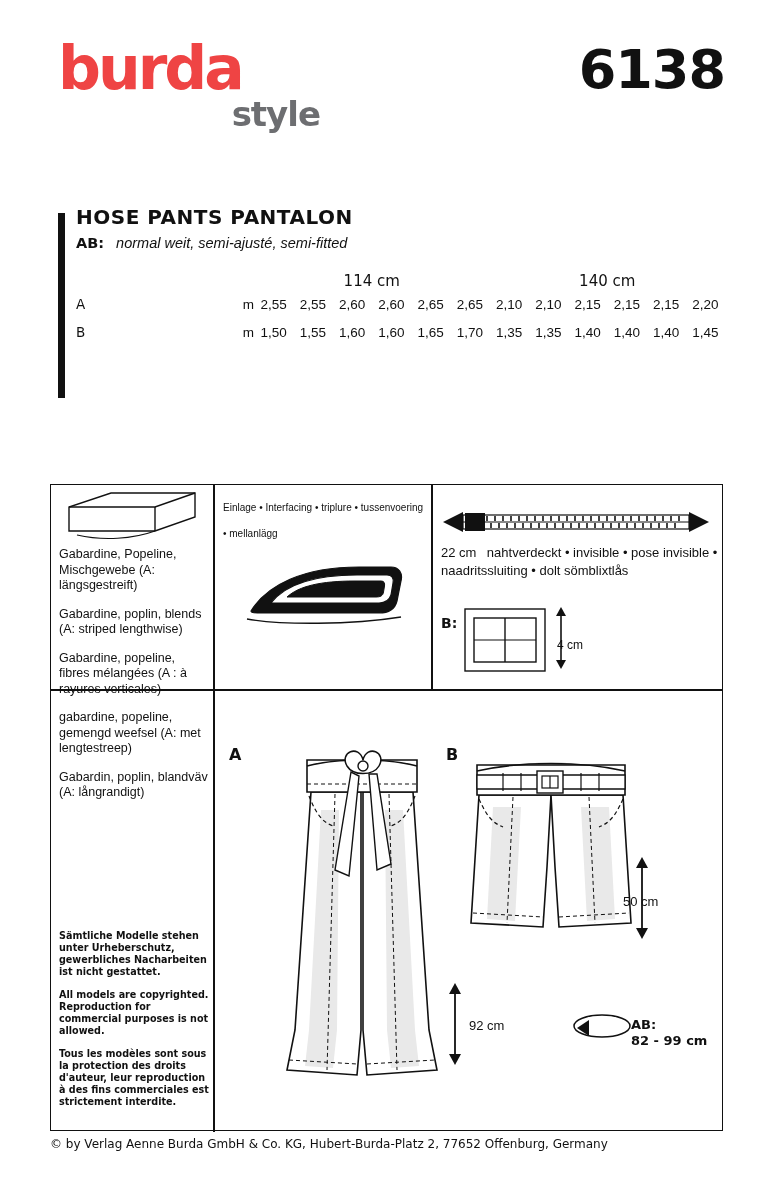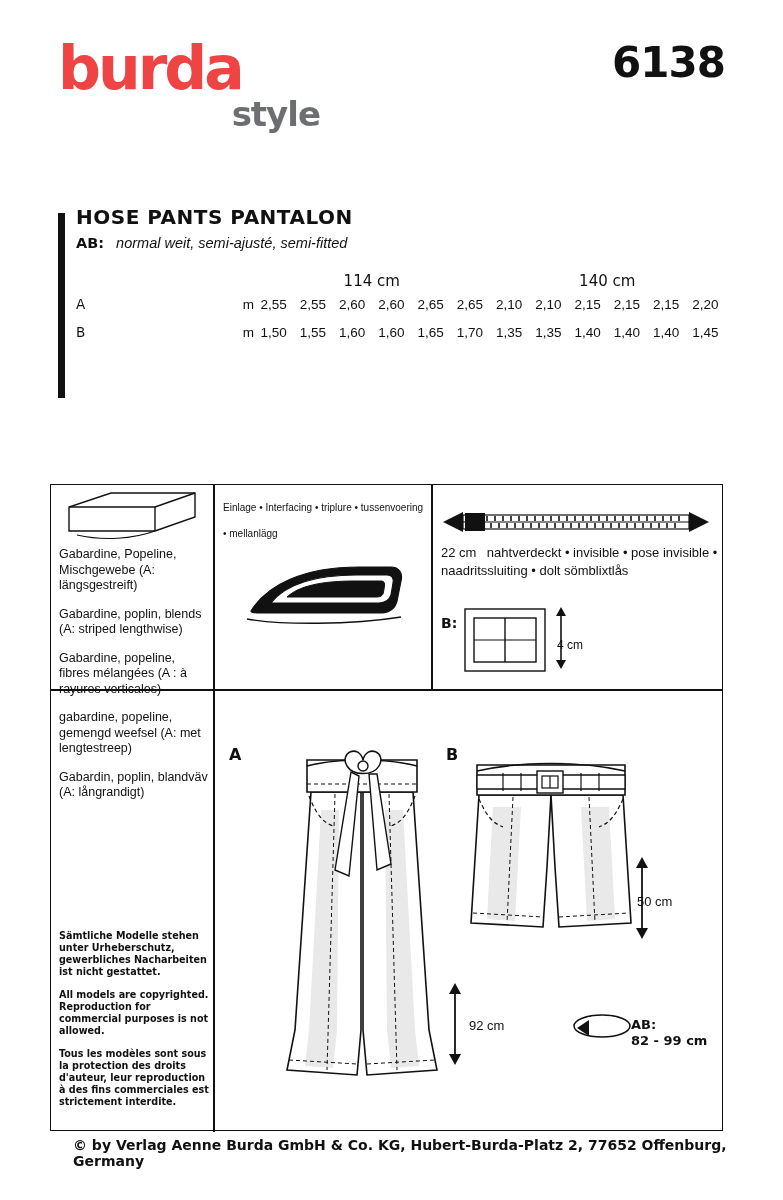--- a/index.html
+++ b/index.html
@@ -36,7 +36,7 @@
   .pattern-number {
     position:absolute; right:58px; top:38px;
     font-family:"DejaVu Sans", sans-serif;
-    font-weight:700; font-size:42px; color:#111; letter-spacing:-1px;
+    font-weight:700; font-size:54px; color:#111; letter-spacing:-1px;
   }
 
   

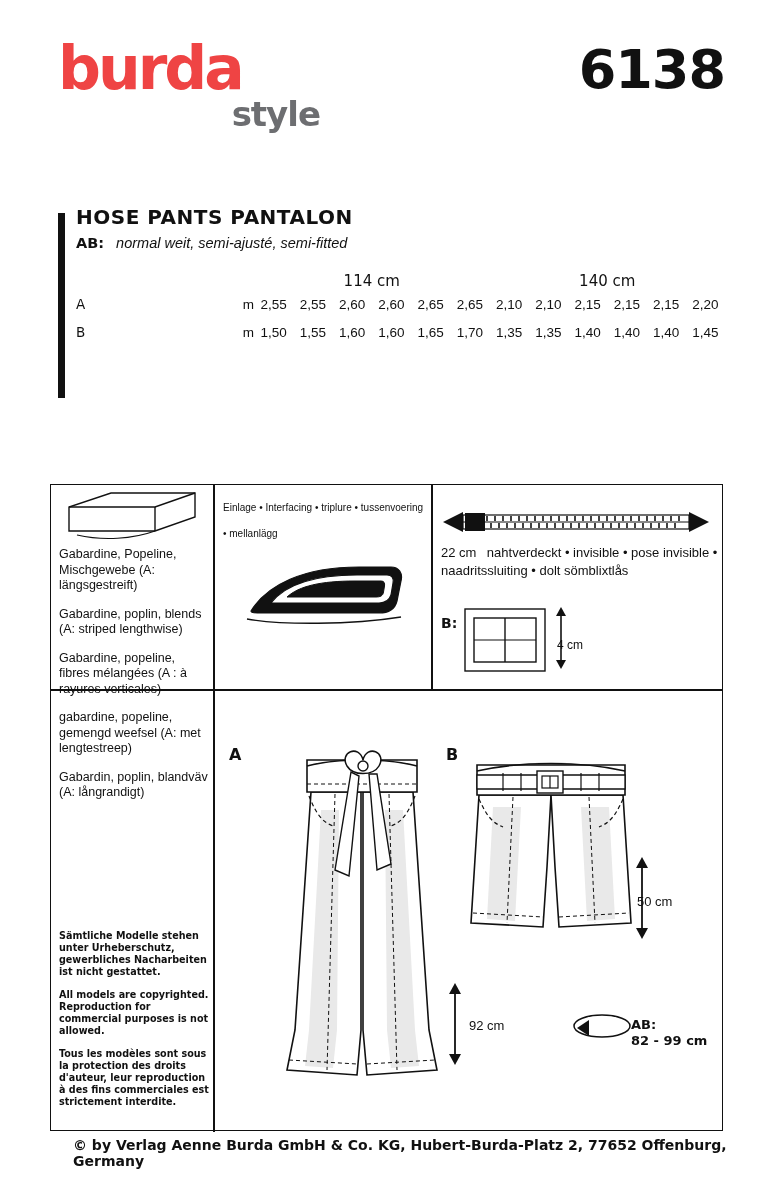--- a/index.html
+++ b/index.html
@@ -113,7 +113,7 @@
   .letterB { position:absolute; left:395px; top:260px; font-family:"DejaVu Sans",sans-serif; font-weight:700; font-size:16px; }
 
   .dim92 { position:absolute; left:418px; top:533px; font-size:13px; }
-  .dim50 { position:absolute; left:586px; top:409px; font-size:13px; }
+  .dim50 { position:absolute; left:572px; top:409px; font-size:13px; }
   .ab-label { position:absolute; left:580px; top:532px; font-size:13px; line-height:16px; font-family:"DejaVu Sans",sans-serif; font-weight:700;}
 
   .footer {

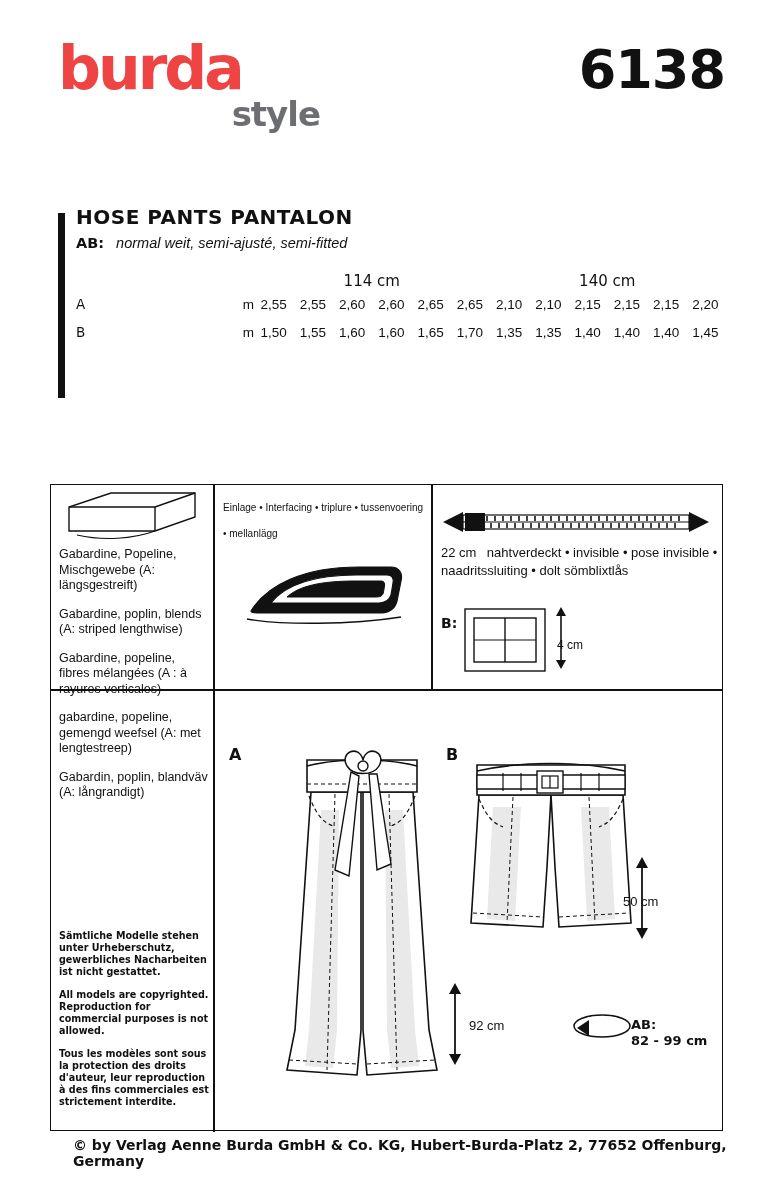--- a/index.html
+++ b/index.html
@@ -118,7 +118,7 @@
 
   .footer {
     position:absolute; left:50px; top:1137px; width:700px;
-    font-size:14px; font-family:"DejaVu Sans",sans-serif; font-weight:700;margin-left:23px;
+    font-size:12px; font-family:"DejaVu Sans",sans-serif; font-weight:400;
   }
 
   svg { display:block; }

